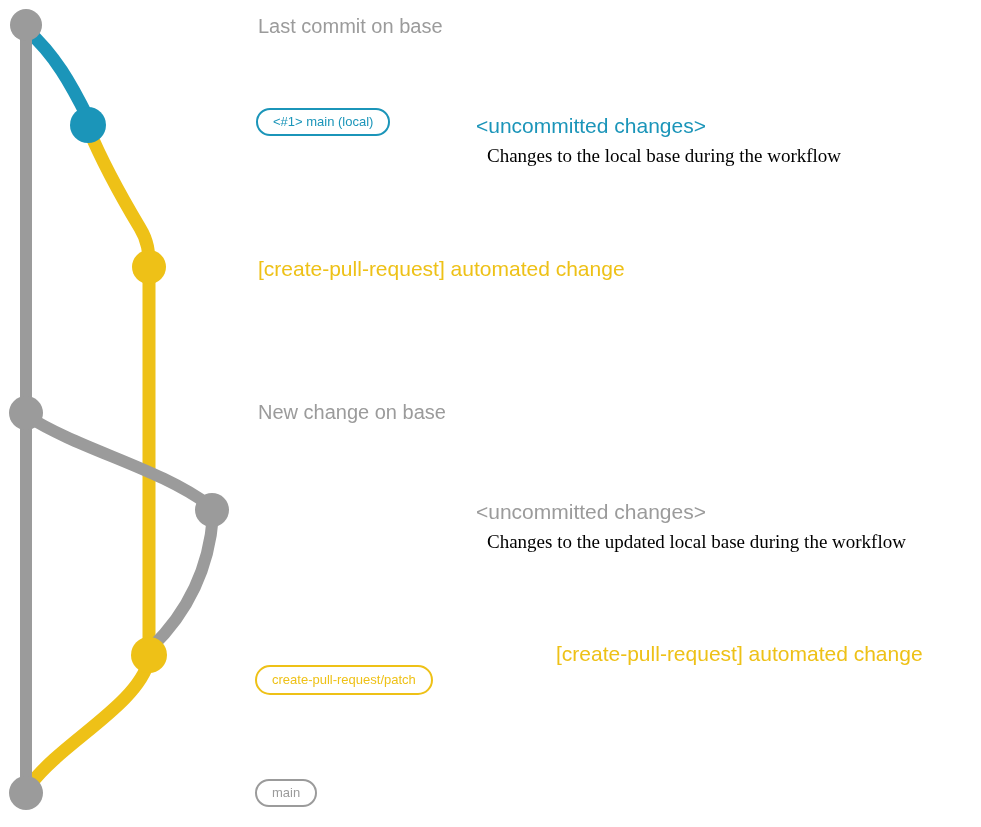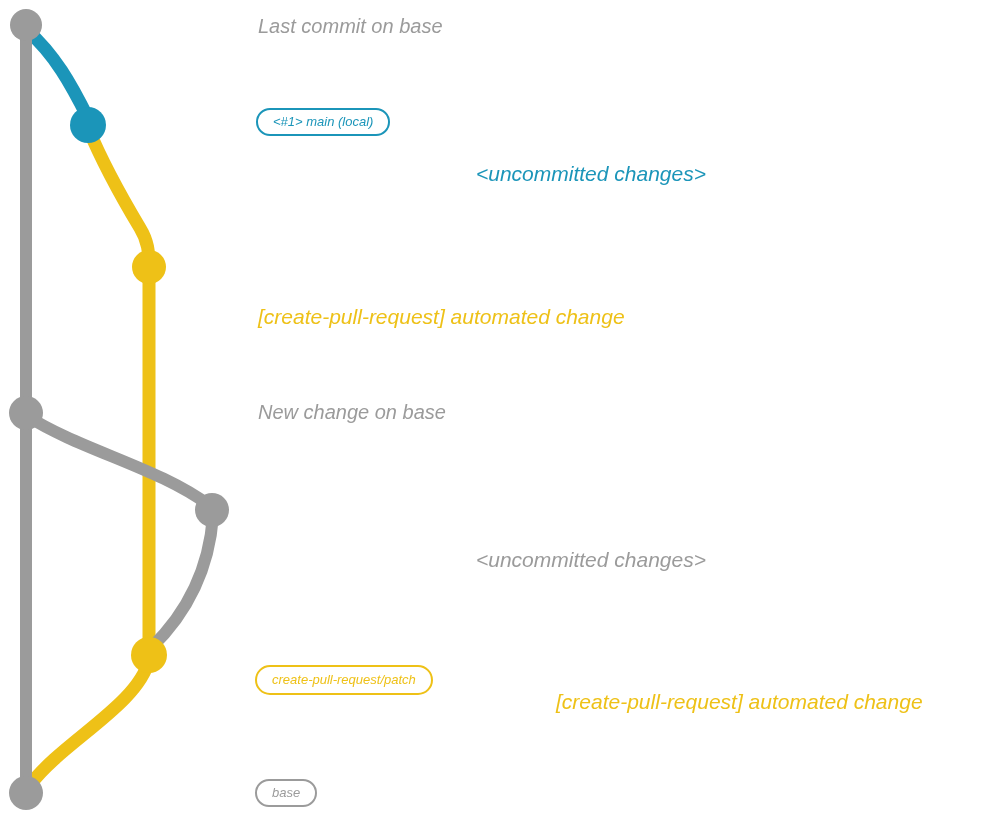--- a/index.html
+++ b/index.html
@@ -12,7 +12,7 @@
   *{margin:0;padding:0;box-sizing:border-box;}
   html,body{width:981px;height:827px;background:var(--bg);overflow:hidden;}
   body{font-family:"Liberation Sans",sans-serif;}
-  .stage{position:relative;width:923px;height:827px;background:var(--bg);font-style:italic;}
+  .stage{position:relative;width:923px;height:827px;background:var(--bg);}
   .graph-svg{position:absolute;left:0;top:0;}
   .note{position:absolute;white-space:nowrap;line-height:1.2;}
   .note.section{font-size:20px;color:var(--gray);}

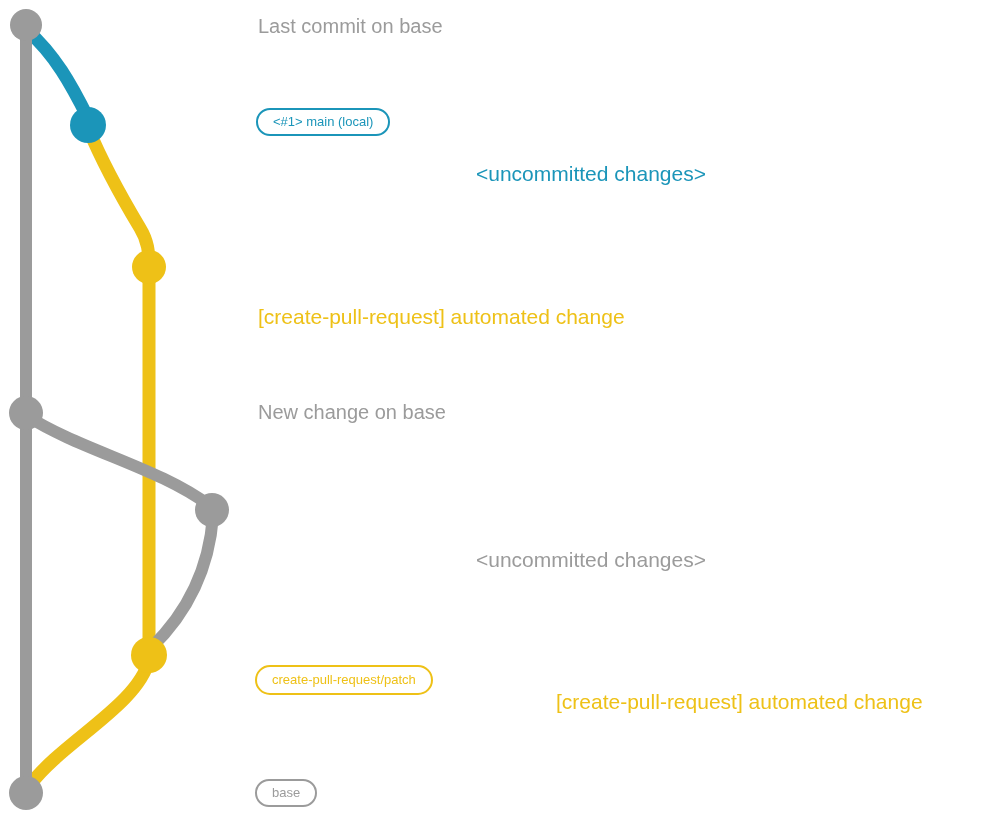--- a/index.html
+++ b/index.html
@@ -16,7 +16,7 @@
   .graph-svg{position:absolute;left:0;top:0;}
   .note{position:absolute;white-space:nowrap;line-height:1.2;}
   .note.section{font-size:20px;color:var(--gray);}
-  .heading{position:absolute;white-space:nowrap;font-size:21px;line-height:1.2;margin-top:48px;}
+  .heading{position:absolute;white-space:nowrap;font-size:21px;line-height:1.2;}
   .heading.blue{color:var(--blue);}
   .heading.gray{color:var(--gray);}
   .heading.yellow{color:var(--yellow);}

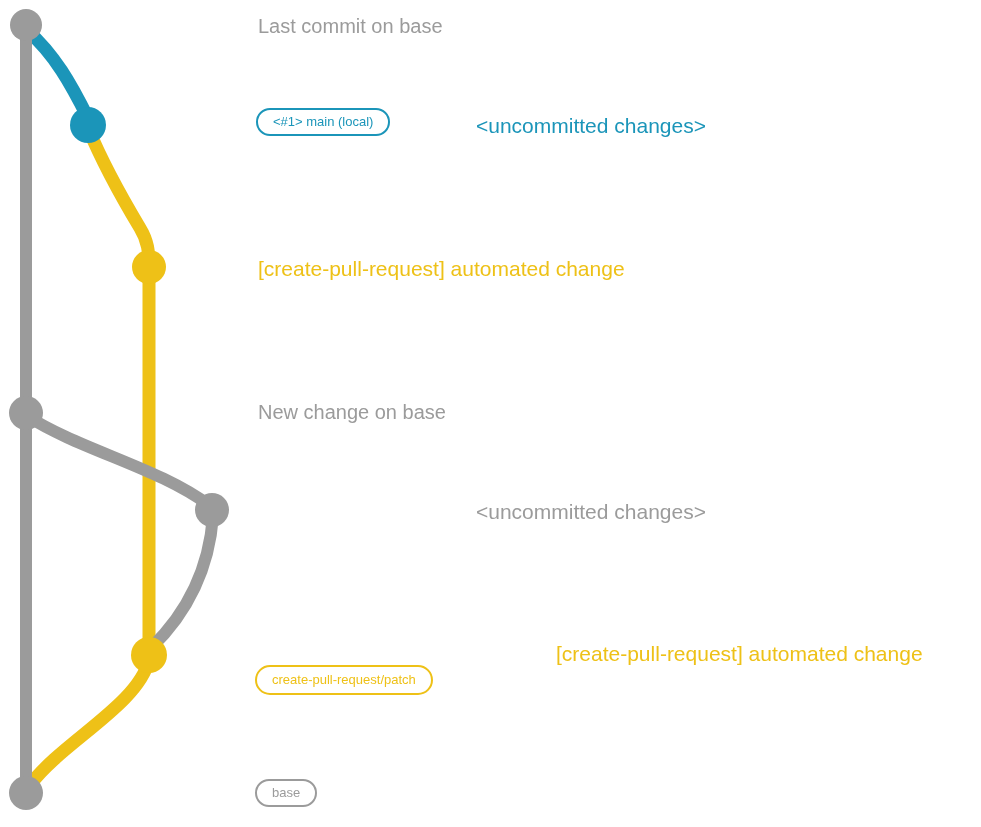--- a/index.html
+++ b/index.html
@@ -57,6 +57,7 @@
 
   <div class="badge blue" style="left:256px;top:108px">&lt;#1&gt; main (local)</div>
   <div class="heading blue" style="left:476px;top:113px">&lt;uncommitted changes&gt;</div>
+  <div class="desc" style="left:487px;top:145px">Changes to the local base during the workflow</div>
 
   <div class="heading yellow" style="left:258px;top:256px">[create-pull-request] automated change</div>
 

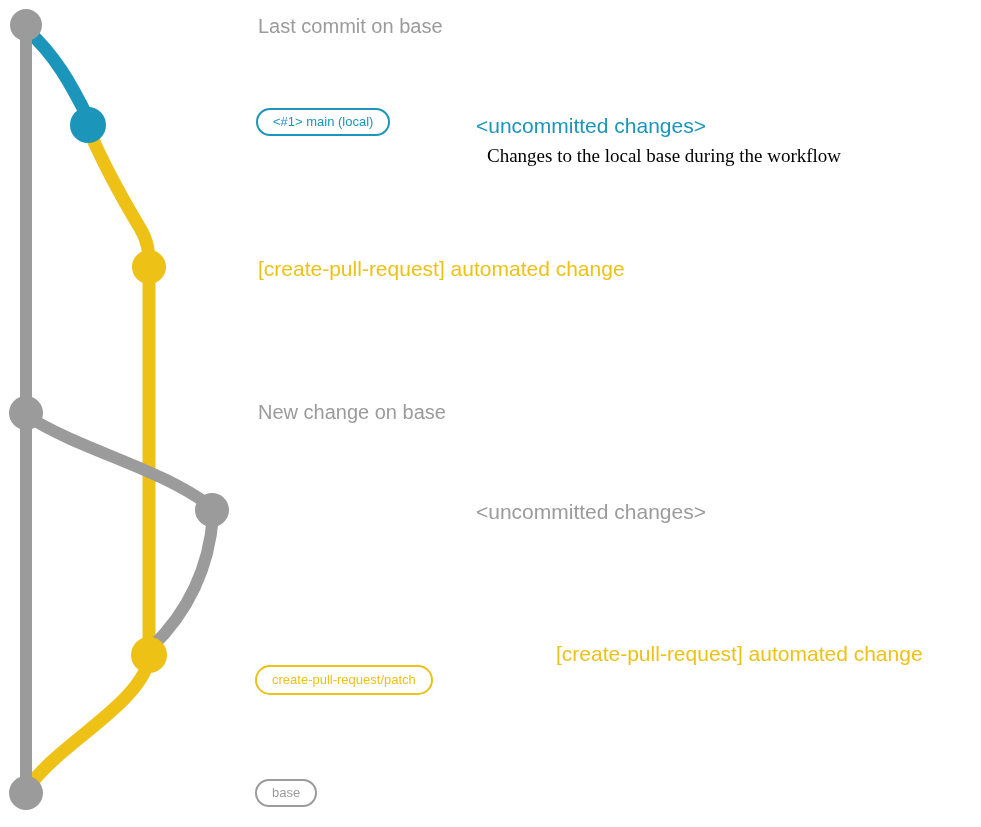--- a/index.html
+++ b/index.html
@@ -62,6 +62,7 @@
   <div class="heading yellow" style="left:258px;top:256px">[create-pull-request] automated change</div>
 
   <div class="heading gray" style="left:476px;top:499px">&lt;uncommitted changes&gt;</div>
+  <div class="desc" style="left:487px;top:531px">Changes to the updated local base during the workflow</div>
 
   <div class="badge yellow" style="left:255px;top:665px">create-pull-request/patch</div>
   <div class="heading yellow" style="left:556px;top:641px">[create-pull-request] automated change</div>

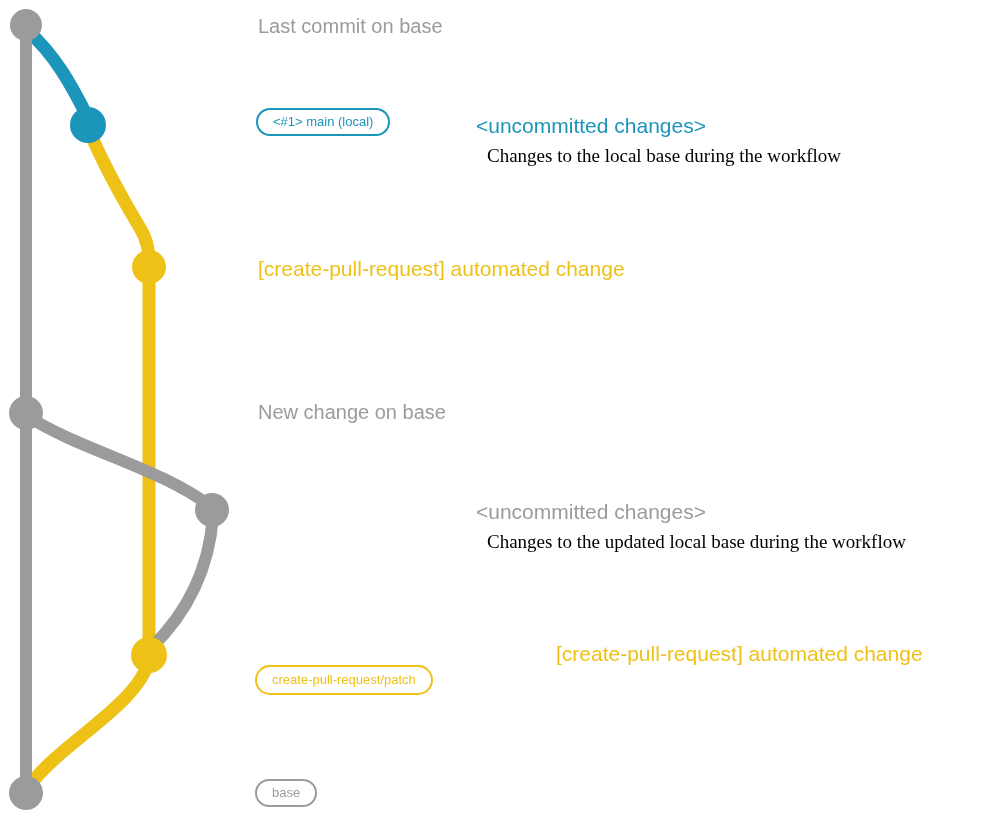--- a/index.html
+++ b/index.html
@@ -67,7 +67,7 @@
   <div class="badge yellow" style="left:255px;top:665px">create-pull-request/patch</div>
   <div class="heading yellow" style="left:556px;top:641px">[create-pull-request] automated change</div>
 
-  <div class="badge gray" style="left:255px;top:779px">base</div>
+  <div class="badge gray" style="left:255px;top:779px">main</div>
 
 </div>
 

